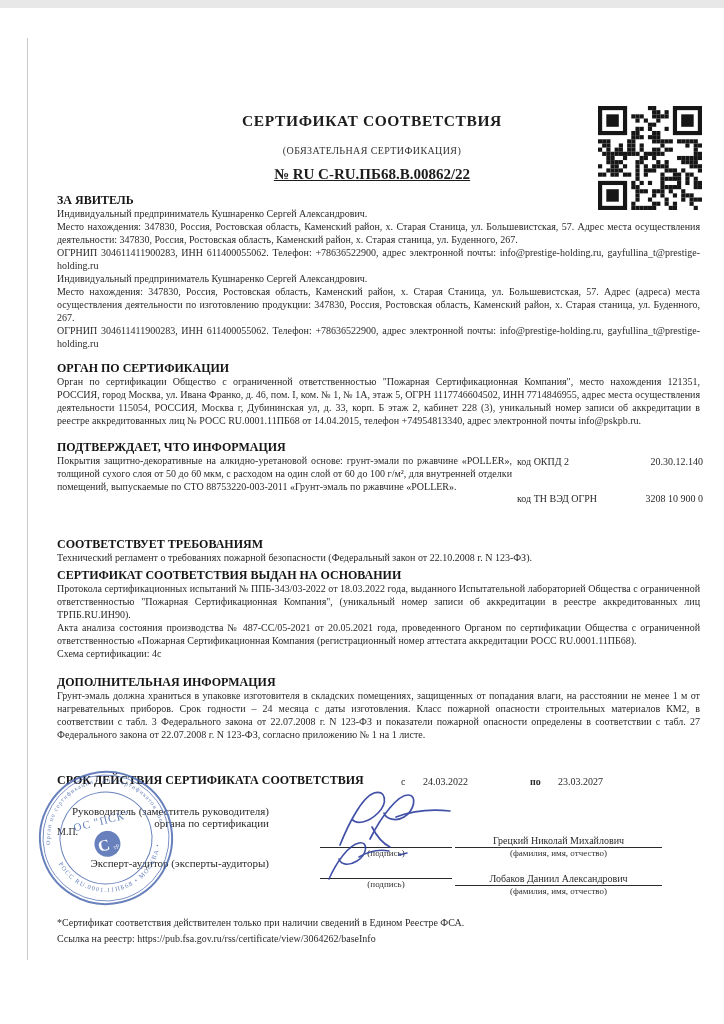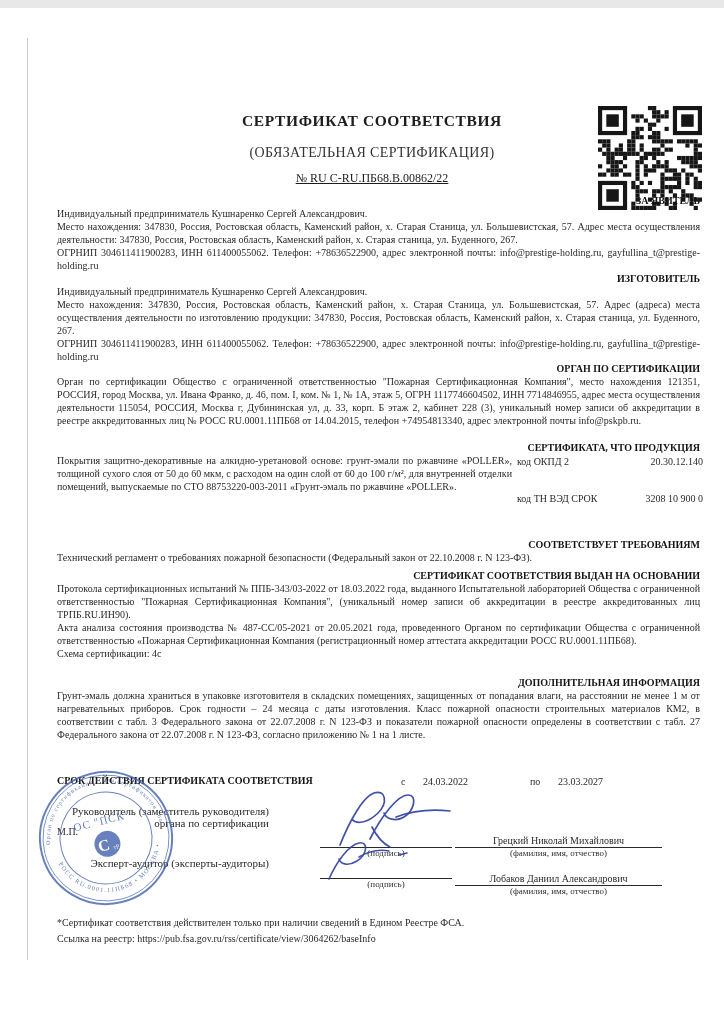--- a/index.html
+++ b/index.html
@@ -12,7 +12,7 @@
   
   .header{position:absolute;left:57px;top:104px;width:630px;text-align:center;}
   .doc-title{font-size:15.5px;font-weight:bold;letter-spacing:.6px;color:#1d1d1d;}
-  .doc-subtitle{font-size:14px;margin-top:15px;letter-spacing:.4px;color:#333;}
+  .doc-subtitle{font-size:10px;margin-top:15px;letter-spacing:.4px;color:#333;}
   .doc-number{font-size:12px;font-weight:normal;margin-top:10px;text-decoration:underline;color:#1d1d1d;}
   .qr{position:absolute;left:598px;top:98px;width:104px;height:104px;}
   

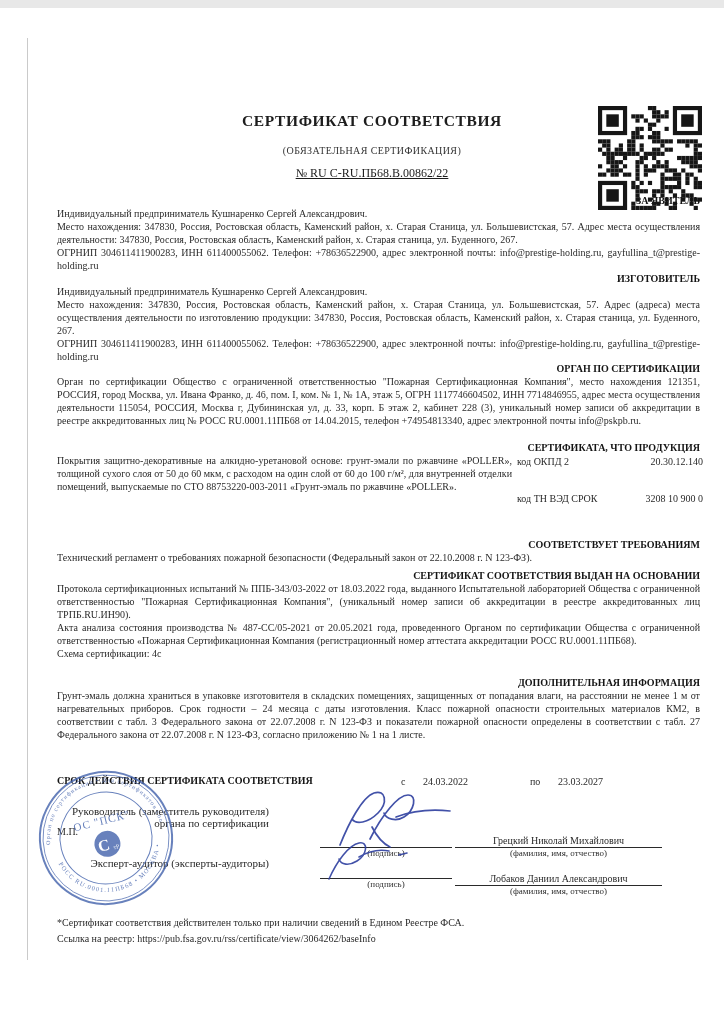--- a/index.html
+++ b/index.html
@@ -13,7 +13,7 @@
   .header{position:absolute;left:57px;top:104px;width:630px;text-align:center;}
   .doc-title{font-size:15.5px;font-weight:bold;letter-spacing:.6px;color:#1d1d1d;}
   .doc-subtitle{font-size:10px;margin-top:15px;letter-spacing:.4px;color:#333;}
-  .doc-number{font-size:12px;font-weight:normal;margin-top:10px;text-decoration:underline;color:#1d1d1d;}
+  .doc-number{font-size:15px;font-weight:bold;margin-top:10px;text-decoration:underline;color:#1d1d1d;}
   .qr{position:absolute;left:598px;top:98px;width:104px;height:104px;}
   
   .sec{position:absolute;left:57px;width:643px;font-size:10px;line-height:13px;text-align:justify;}

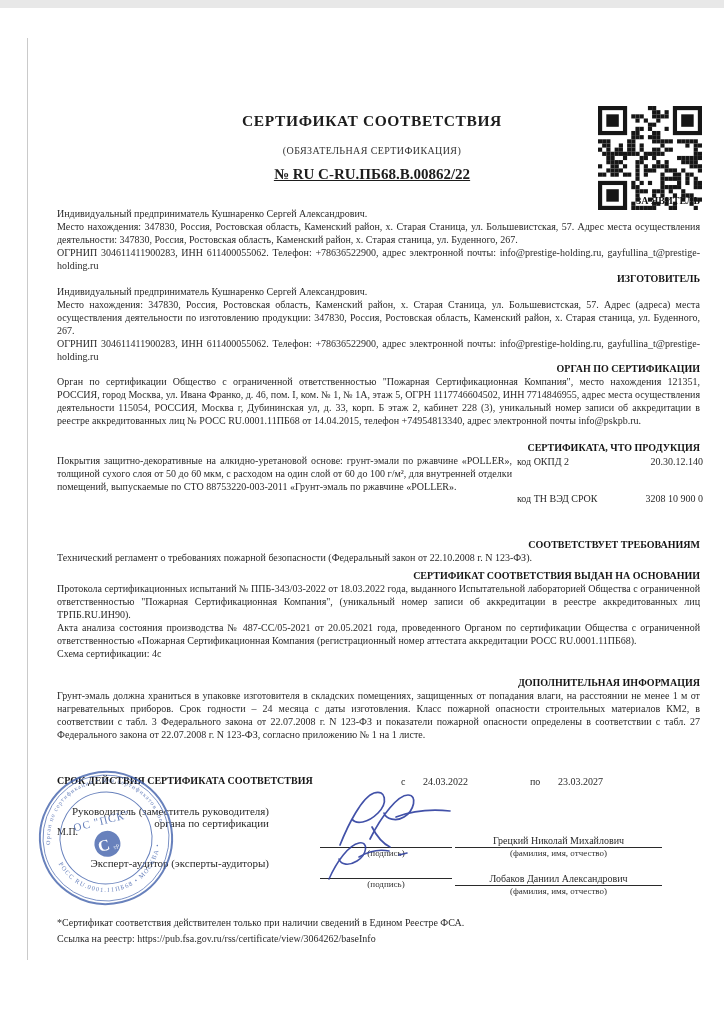--- a/index.html
+++ b/index.html
@@ -17,7 +17,7 @@
   .qr{position:absolute;left:598px;top:98px;width:104px;height:104px;}
   
   .sec{position:absolute;left:57px;width:643px;font-size:10px;line-height:13px;text-align:justify;}
-  .sec h3{font-size:10px;line-height:13px;margin:0;font-weight:bold;text-align:right;color:#151515;}
+  .sec h3{font-size:12px;line-height:13px;margin:0;font-weight:bold;text-align:left;color:#151515;}
   .sec p{margin:0;}
   .s-applicant{top:186px;}
   .s-manufacturer{top:264px;}

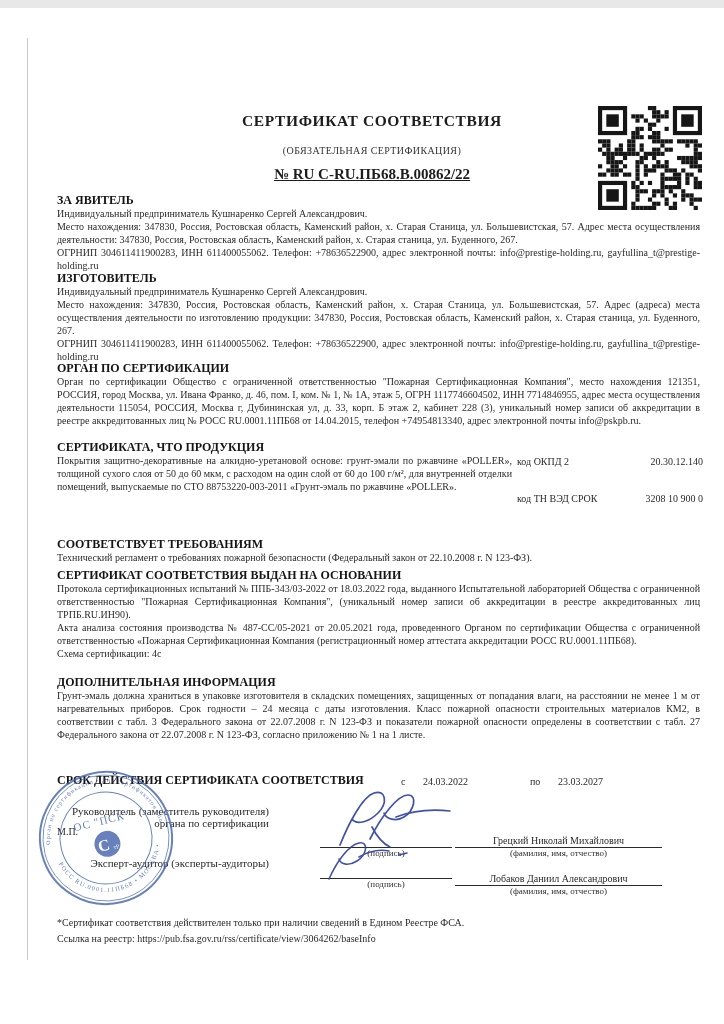--- a/index.html
+++ b/index.html
@@ -304,7 +304,6 @@
   </div>
 
   <div class="sec s-manufacturer">
-    <h3>ИЗГОТОВИТЕЛЬ</h3>
     <p>Индивидуальный предприниматель Кушнаренко Сергей Александрович.</p>
     <p>Место нахождения: 347830, Россия, Ростовская область, Каменский район, х. Старая Станица, ул. Большевистская, 57. Адрес (адреса) места осуществления деятельности по изготовлению продукции: 347830, Россия, Ростовская область, Каменский район, х. Старая станица, ул. Буденного, 267.</p>
     <p>ОГРНИП 304611411900283, ИНН 611400055062. Телефон: +78636522900, адрес электронной почты: info@prestige-holding.ru, gayfullina_t@prestige-holding.ru</p>

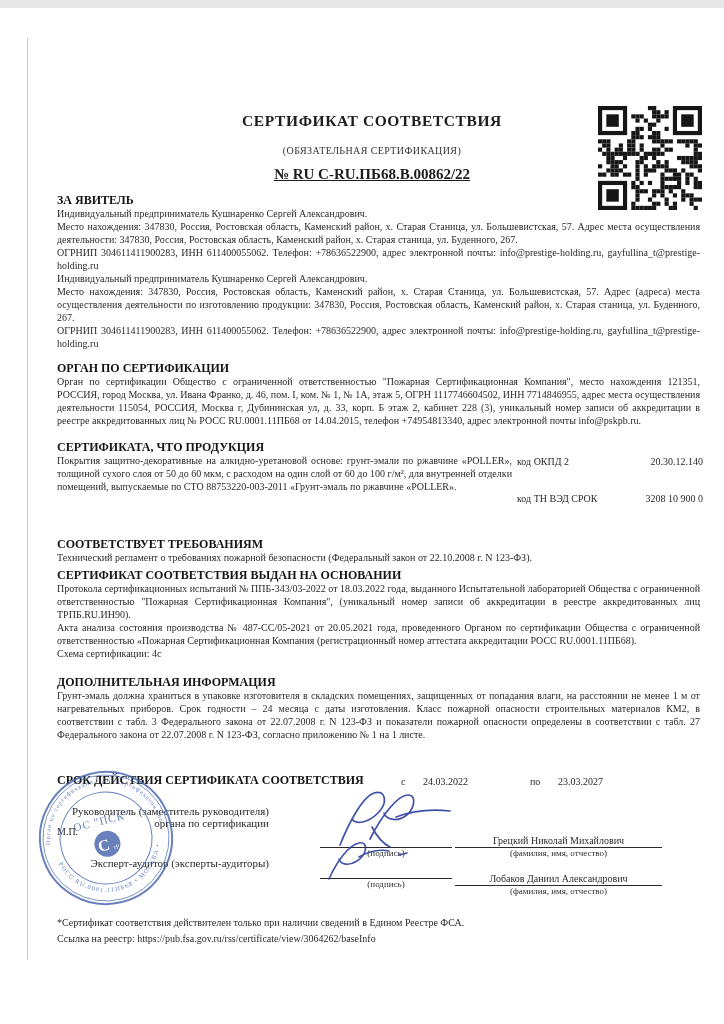--- a/index.html
+++ b/index.html
@@ -315,7 +315,7 @@
   </div>
 
   <div class="sec s-product">
-    <h3>СЕРТИФИКАТА, ЧТО ПРОДУКЦИЯ</h3>
+    <h3>ПОДТВЕРЖДАЕТ, ЧТО ИНФОРМАЦИЯ</h3>
     <p class="product-desc">Покрытия защитно-декоративные на алкидно-уретановой основе: грунт-эмали по ржавчине «POLLER», толщиной сухого слоя от 50 до 60 мкм, с расходом на один слой от 60 до 100 г/м², для внутренней отделки помещений, выпускаемые по СТО 88753220-003-2011 «Грунт-эмаль по ржавчине «POLLER».</p>
     <div class="codes">
       <div class="code-row">

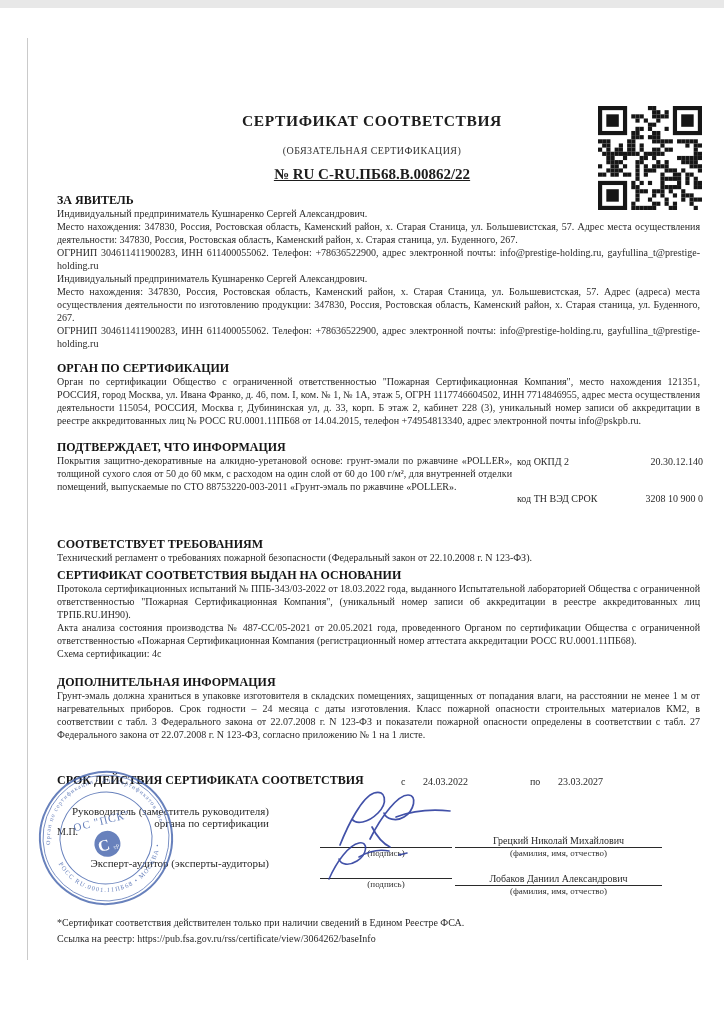--- a/index.html
+++ b/index.html
@@ -323,7 +323,7 @@
         <span class="val">20.30.12.140</span>
       </div>
       <div class="code-row">
-        <span class="lbl">код ТН ВЭД СРОК</span>
+        <span class="lbl">код ТН ВЭД ОГРН</span>
         <span class="val">3208 10 900 0</span>
       </div>
     </div>

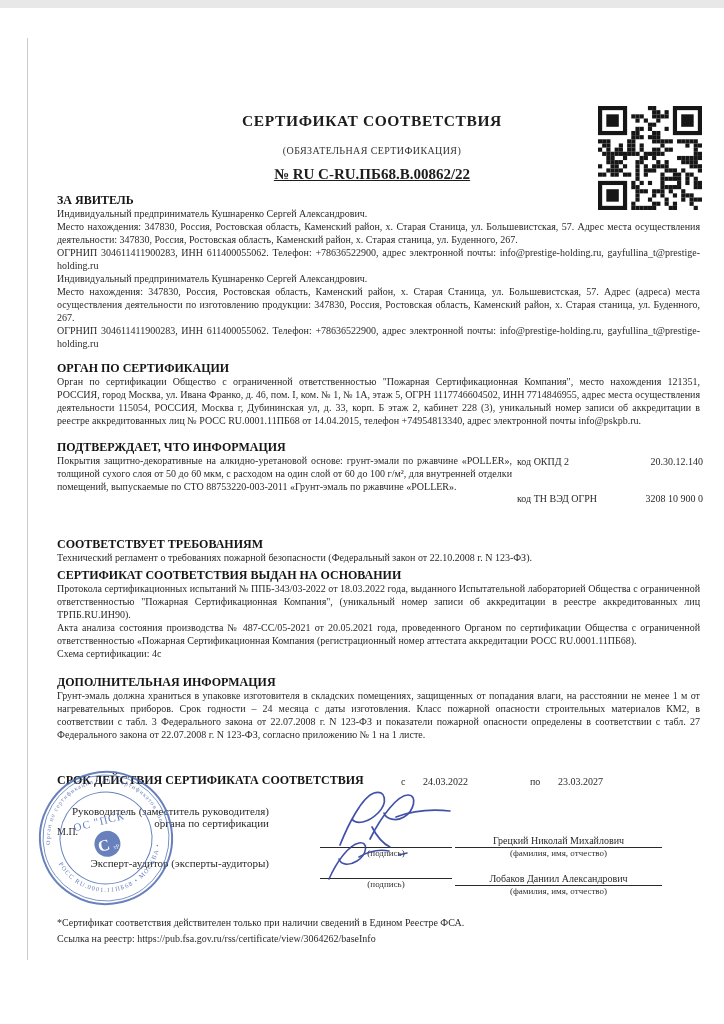--- a/index.html
+++ b/index.html
@@ -39,7 +39,7 @@
   .v-abs{position:absolute;top:1px;font-size:10px;}
   .v-from-label{left:344px;}
   .v-from-date{left:366px;}
-  .v-to-label{left:473px;}
+  .v-to-label{left:473px;font-weight:bold;}
   .v-to-date{left:501px;}
   
   .sig-role{position:absolute;left:14px;width:198px;font-size:11px;line-height:11.5px;text-align:right;}

